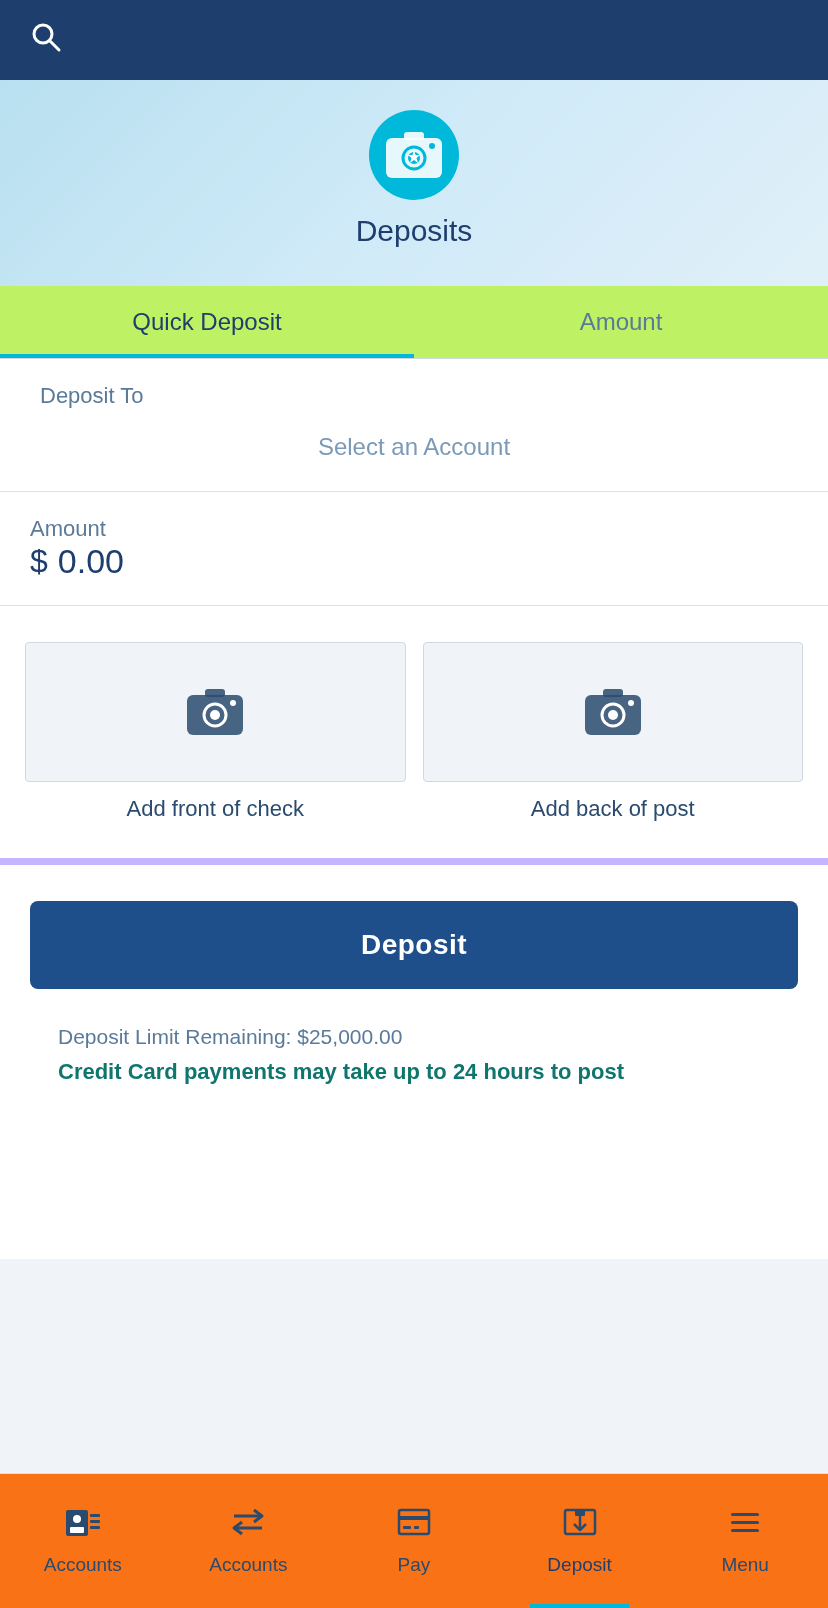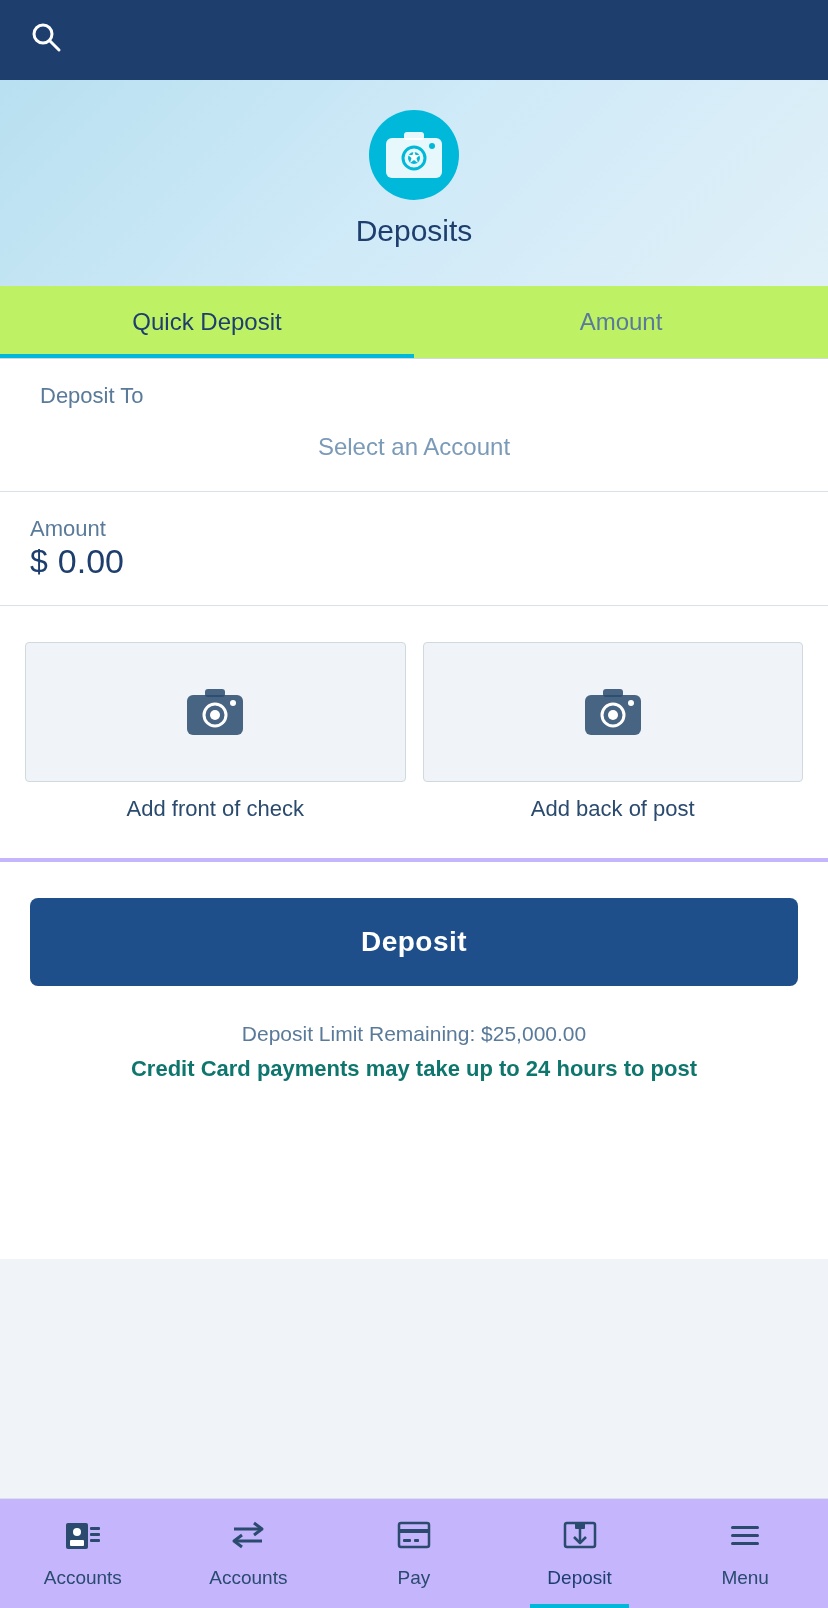--- a/index.html
+++ b/index.html
@@ -130,7 +130,7 @@
       display: flex;
       gap: 17px;
       padding: 36px 25px;
-      border-bottom: 4px solid #c4b5fd;
+      border-bottom: 7px solid #c4b5fd;
     }
     .check-photo-item {
       flex: 1;

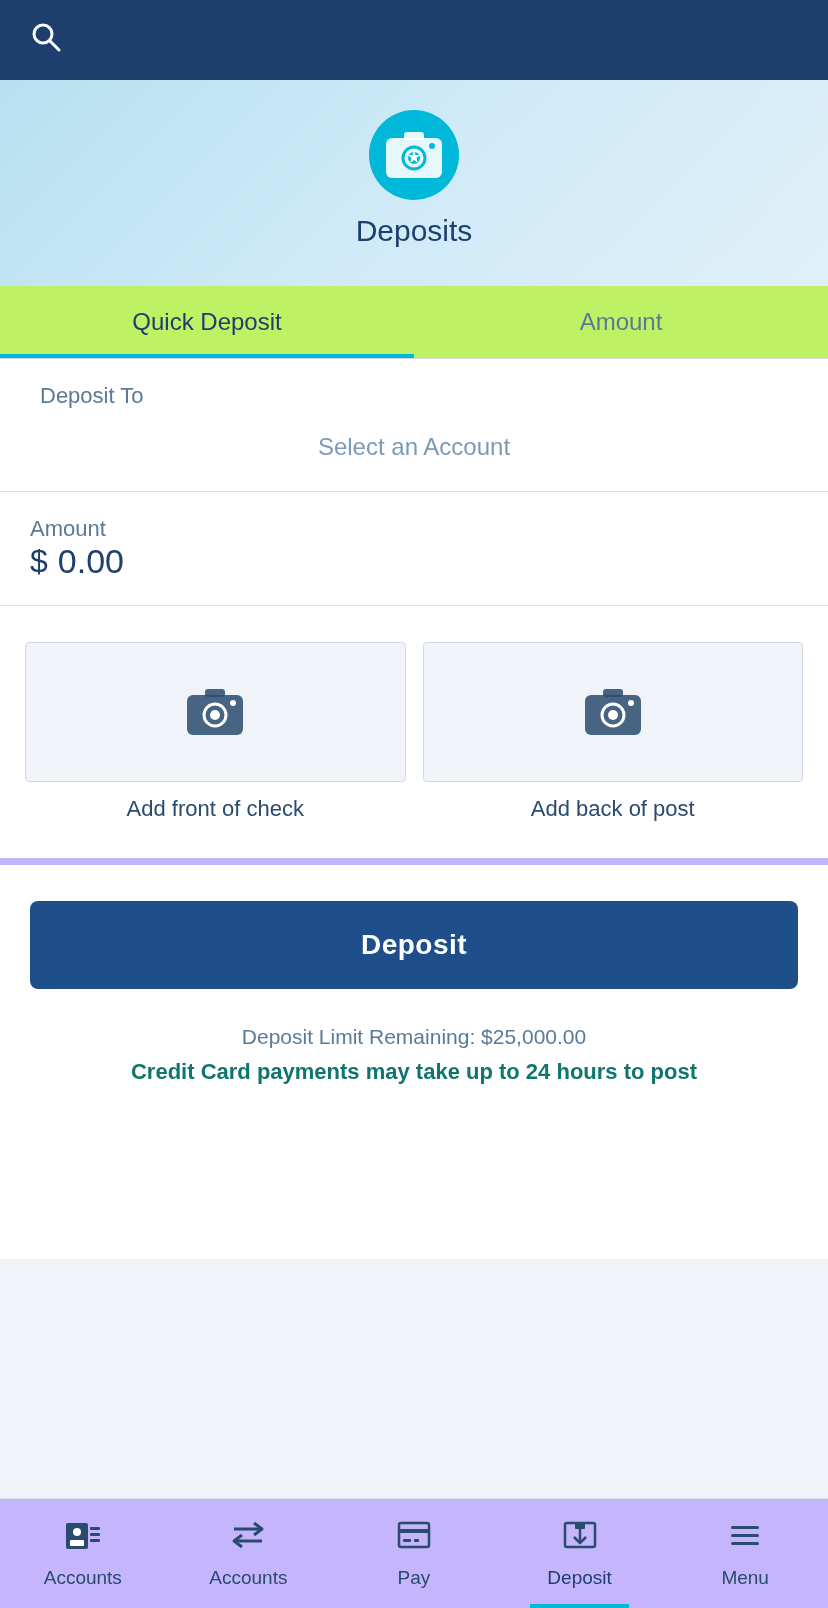--- a/index.html
+++ b/index.html
@@ -180,8 +180,9 @@
 
     
     .limit-info {
-      padding: 0 40px 30px;
-      text-align: center;
+      padding: 0 30px 30px;
+      text-align: left;
+      margin-left: 28px;
     }
     .limit-text {
       font-size: 21px;

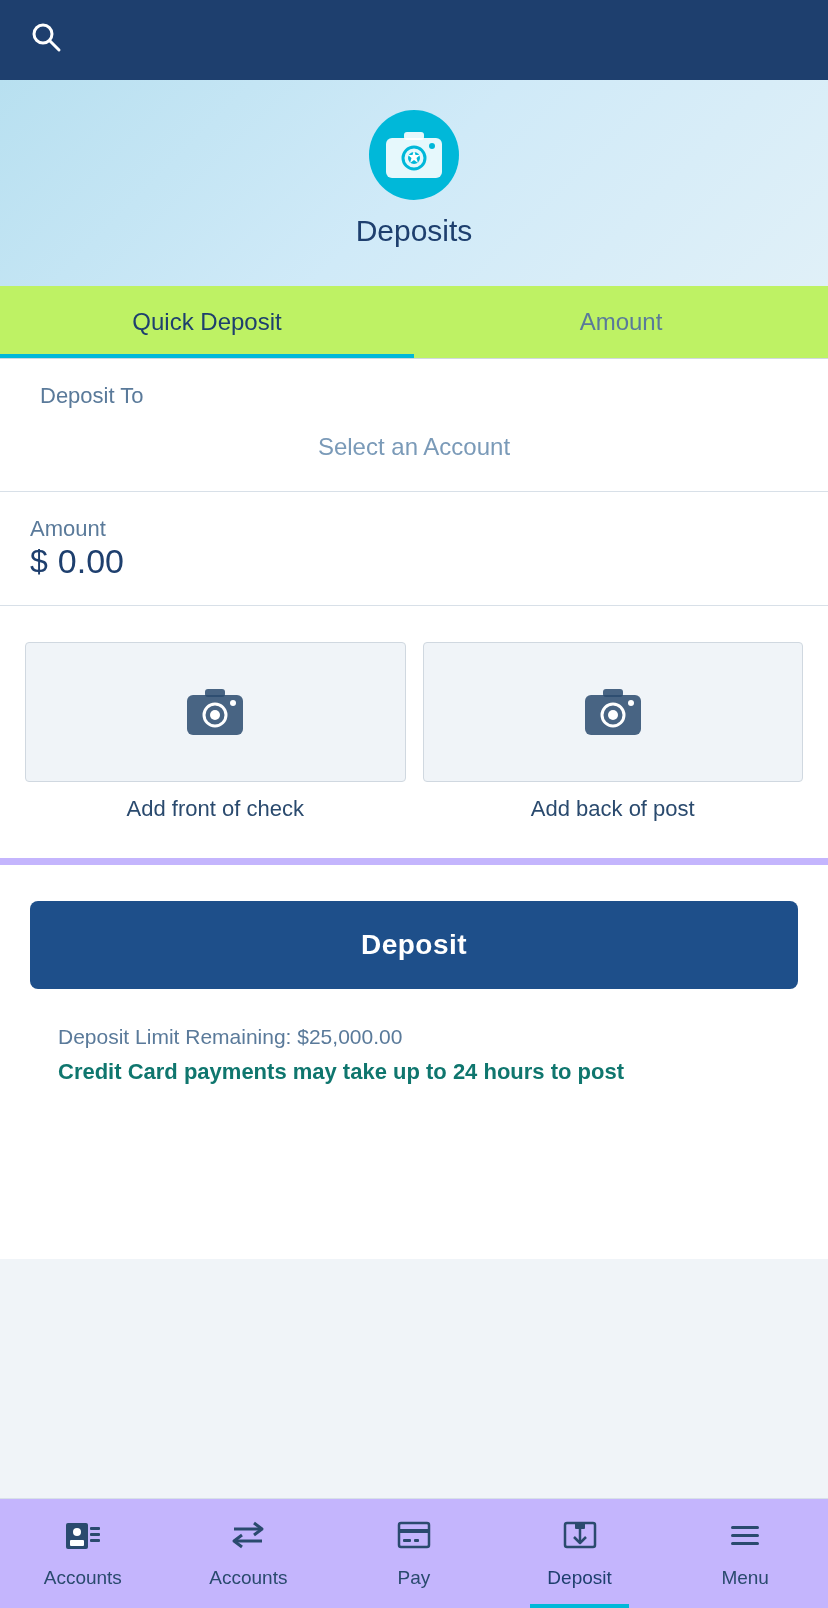--- a/index.html
+++ b/index.html
@@ -201,10 +201,10 @@
       bottom: 0;
       left: 0;
       width: 828px;
-      background: #c4b5fd;
+      background: #f97316;
       border-top: 1px solid #d8e0e8;
       display: flex;
-      height: 110px;
+      height: 135px;
     }
     .nav-item {
       flex: 1;

